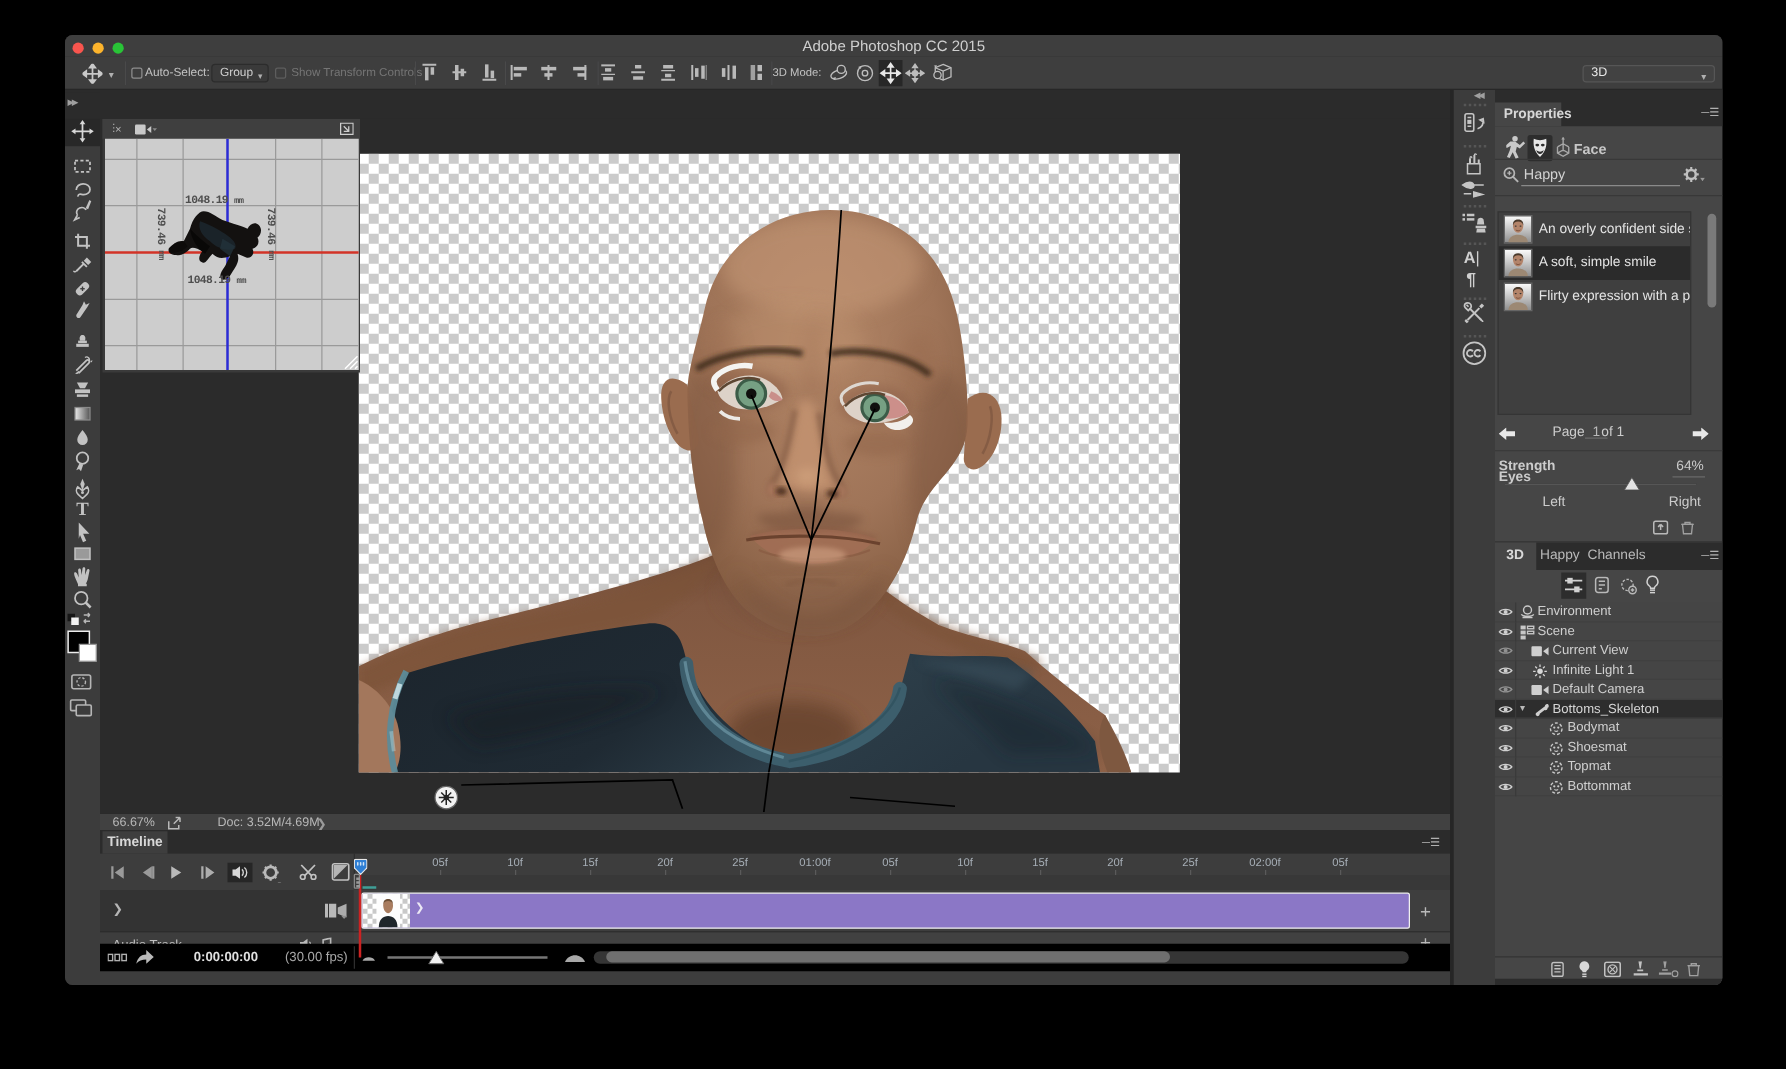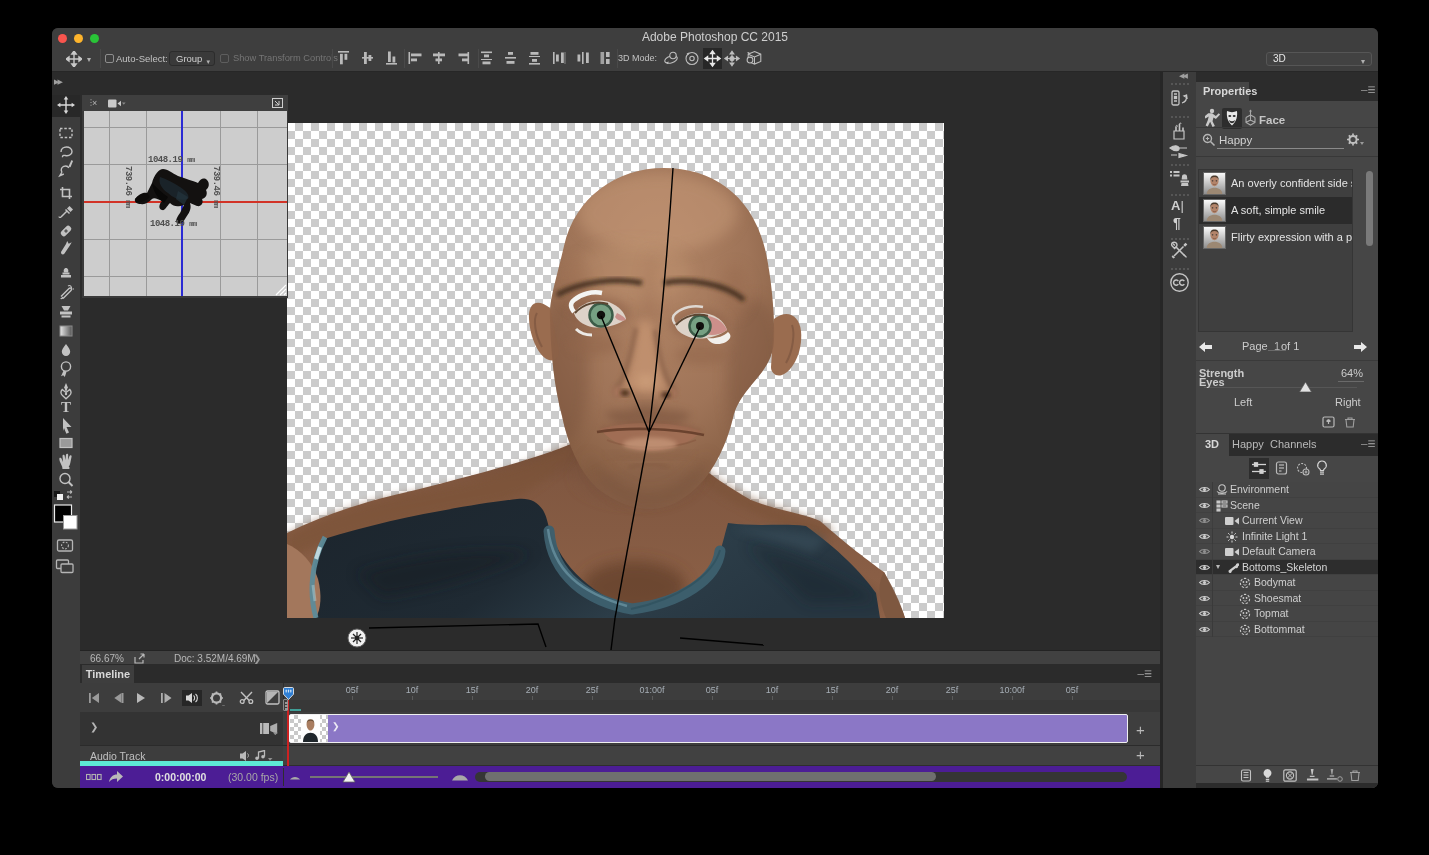--- a/index.html
+++ b/index.html
@@ -574,7 +574,7 @@
           <span class="rl" style="left:548px;">15f</span>
           <span class="rl" style="left:608px;">20f</span>
           <span class="rl" style="left:668px;">25f</span>
-          <span class="rl" style="left:728px;">10:00f</span>
+          <span class="rl" style="left:728px;">02:00f</span>
           <span class="rl" style="left:788px;">05f</span>
         <span class="rt" style="left:68px;"></span>
           <span class="rt" style="left:128px;"></span>

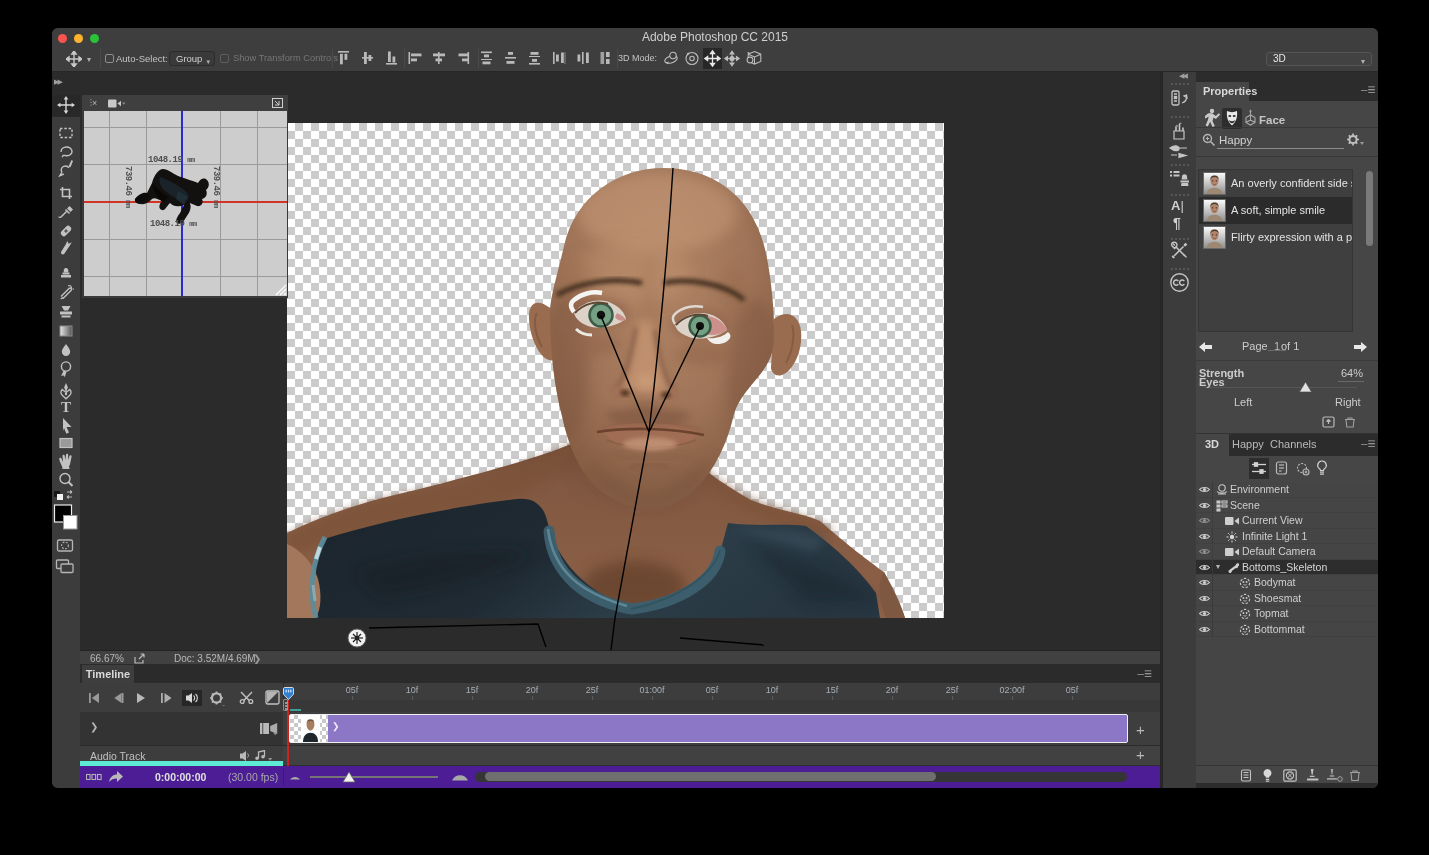--- a/index.html
+++ b/index.html
@@ -635,7 +635,7 @@
     <div class="abs" style="left:203px;top:63px;width:877px;height:20px;background:#414141;border-bottom:1px solid #2e2e2e;"></div>
     <div class="abs" style="left:1056px;top:65px;width:14px;height:14px;color:#b9b9b9;font-size:15px;line-height:13px;">+</div>
 
-    <div class="abs" style="left:0;top:83px;width:1080px;height:22px;background:#4c1d95;text-decoration:underline;">
+    <div class="abs" style="left:0;top:72px;width:1080px;height:22px;background:#000000;text-decoration:underline;">
       <svg class="abs" style="left:6px;top:7px;" width="16" height="8" viewBox="0 0 16 8">
           <g fill="none" stroke="#b0b0b0" stroke-width="1.1">
             <rect x="0.5" y="1.5" width="3.6" height="5"></rect>

